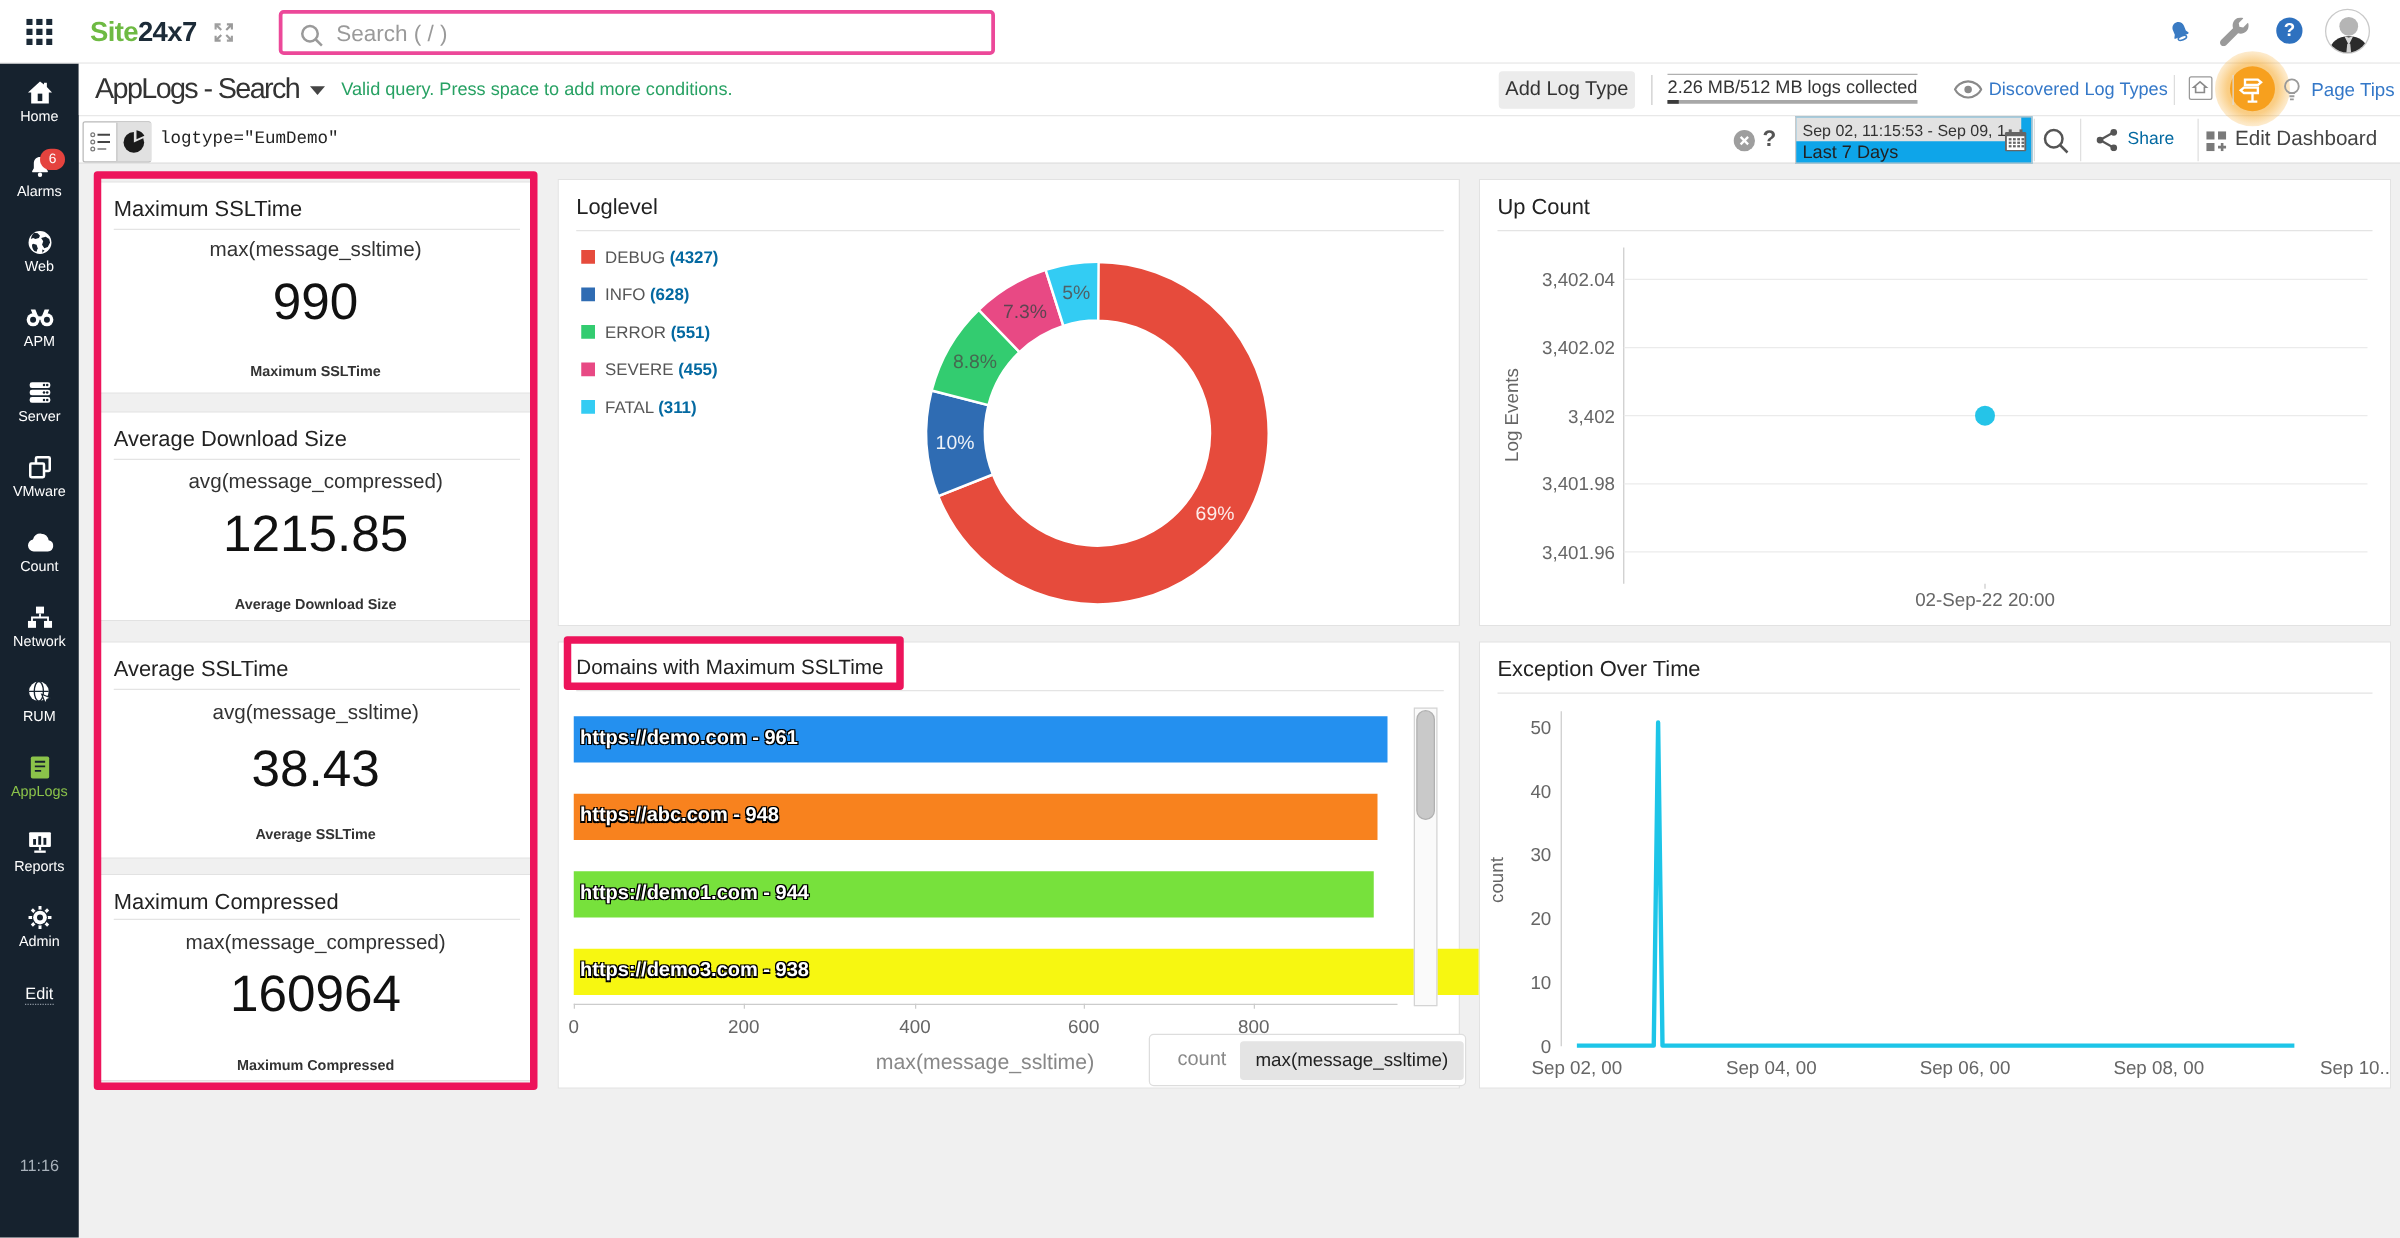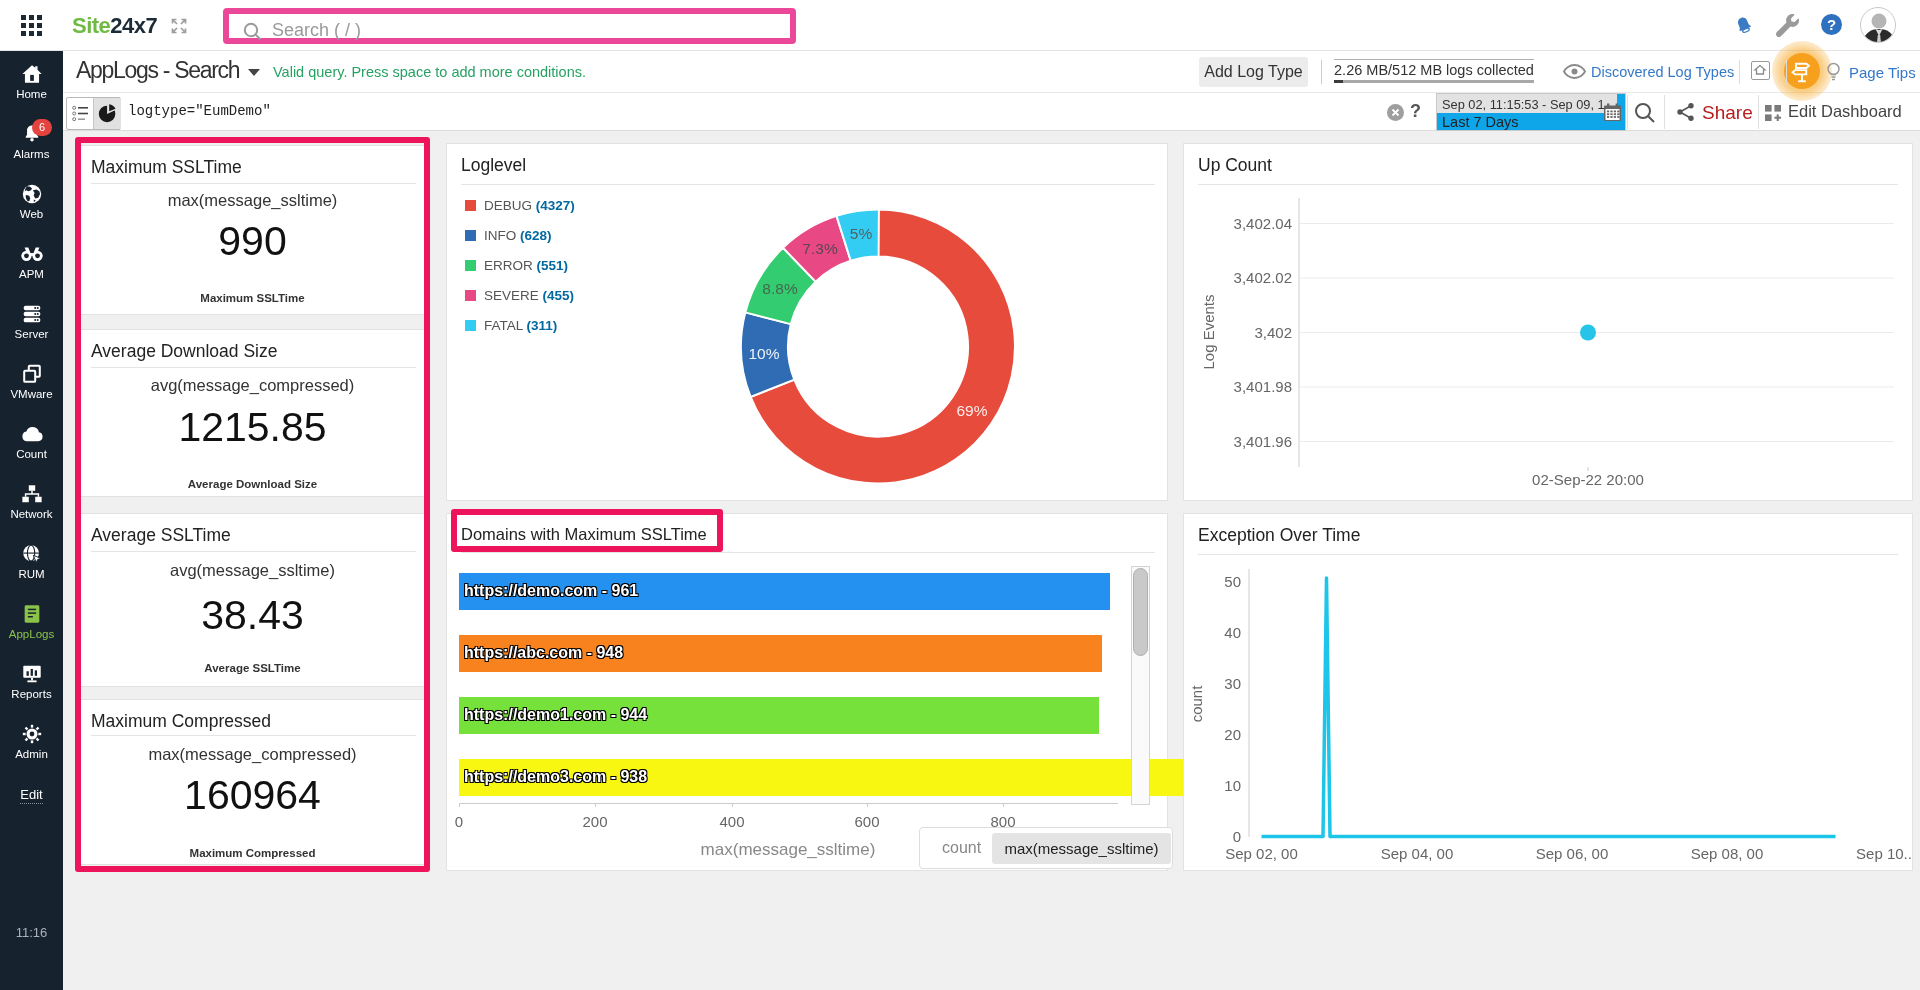--- a/index.html
+++ b/index.html
@@ -52,7 +52,7 @@
       <path d="M3.5 7.5v-4h4M3.5 3.5L8 8" opacity="0.95"></path>
       <path d="M16.5 12.5v4h-4M16.5 16.5L12 12" opacity="0.95"></path>
   </svg>
-  <div class="abs" style="left:223px; top:8px; width:573px; height:36px; border:6px solid #ec4899; border-radius:4px;">
+  <div class="abs" style="left:223px; top:8px; width:573px; height:36px; border:3px solid #ec4899; border-radius:4px;">
     <svg class="abs" style="left:14px; top:8px;" width="19" height="19" viewBox="0 0 19 19" stroke="#9a9a9a" stroke-width="2" fill="none">
         <circle cx="8" cy="8" r="6.2"></circle>
         <line x1="12.6" y1="12.6" x2="17.5" y2="17.5"></line>

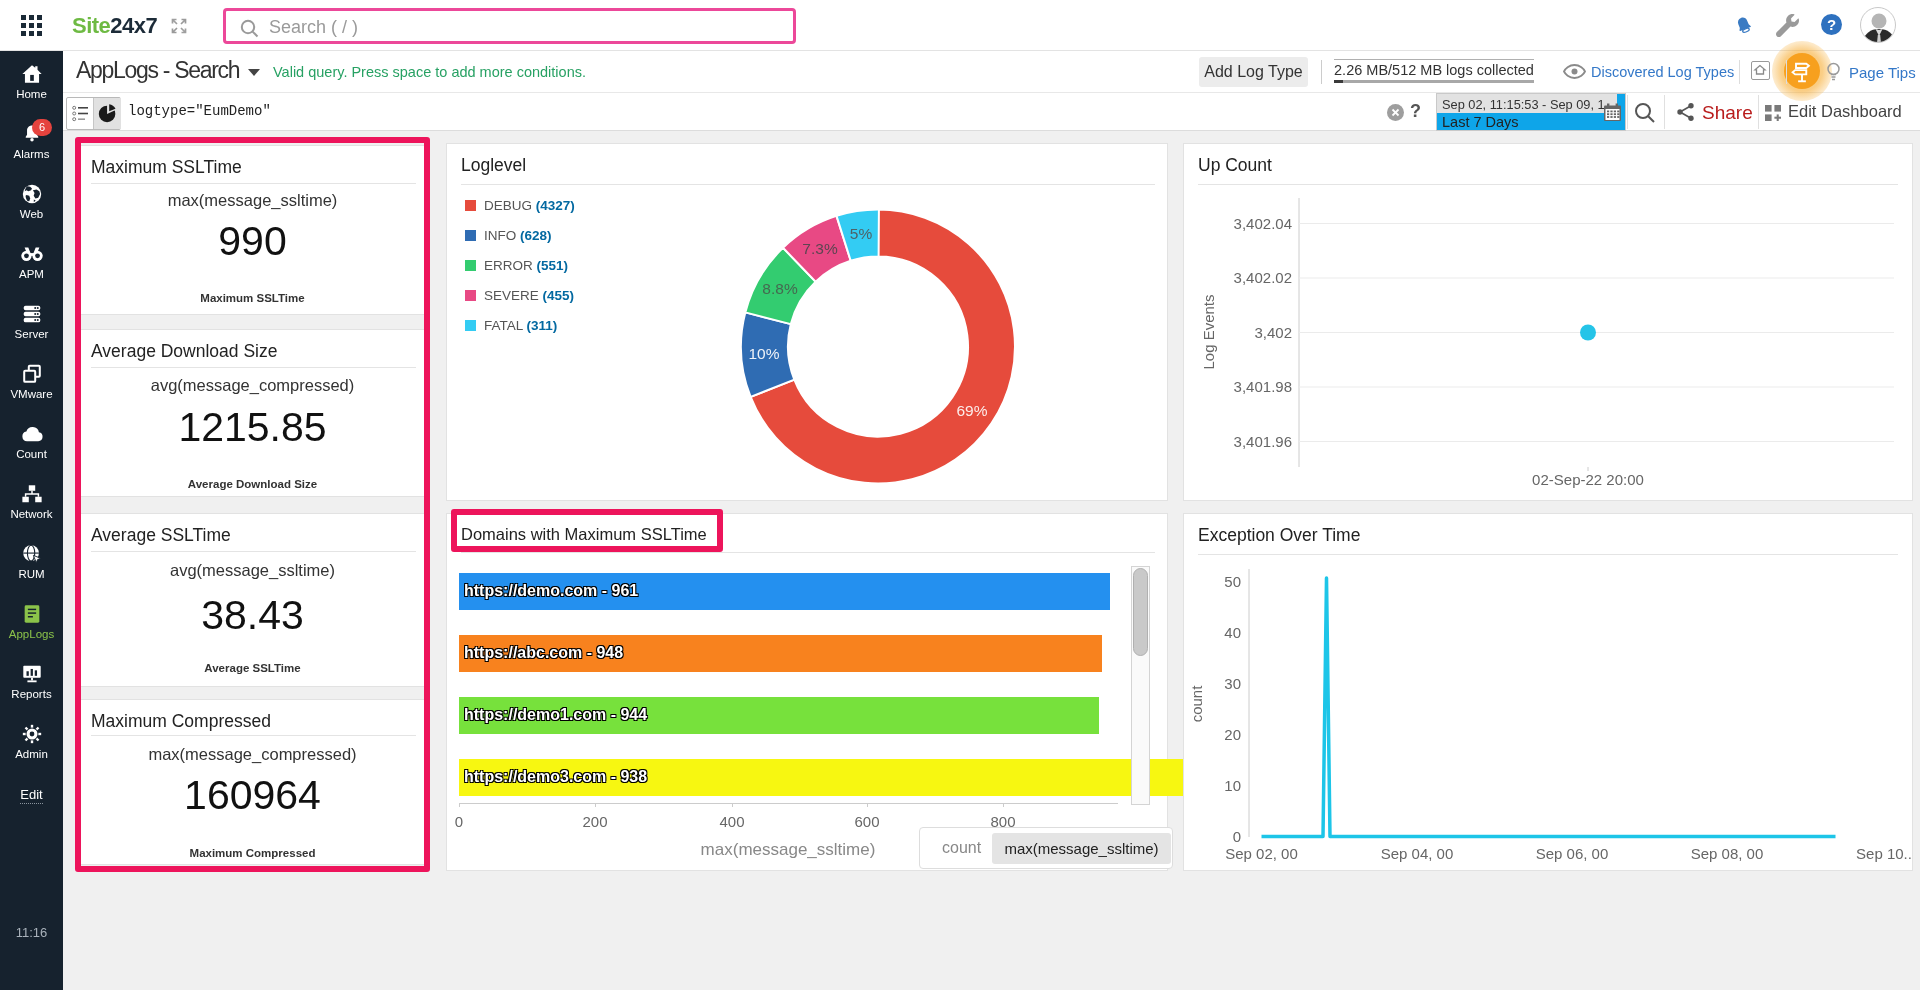--- a/index.html
+++ b/index.html
@@ -347,7 +347,7 @@
         <line x1="3" y1="9" x2="14" y2="15.2"></line>
       </g>
     </svg>
-  <div class="abs" style="left:1639px; top:9px; font-size:19px; color:#b91c1c;">Share</div>
+  <div class="abs" style="left:1639px; top:9px; font-size:14px; color:#0369a1;">Share</div>
   <div class="vsep" style="left:1695px; top:2px; height:34px;"></div>
   <svg class="abs" style="left:1702px; top:12px;" width="16" height="16" viewBox="0 0 17 17">
       <g fill="#7a7a7a">

